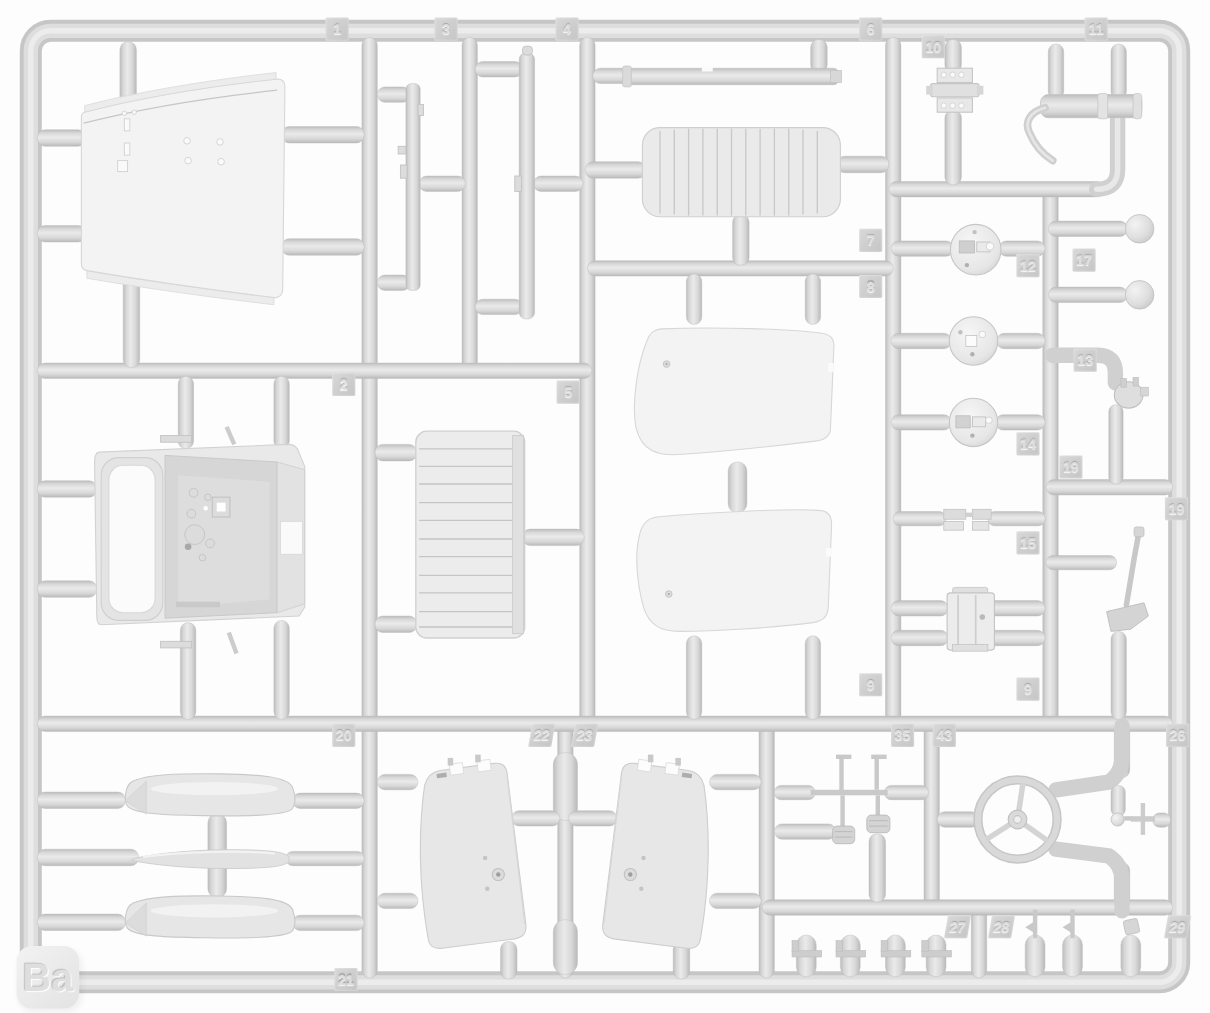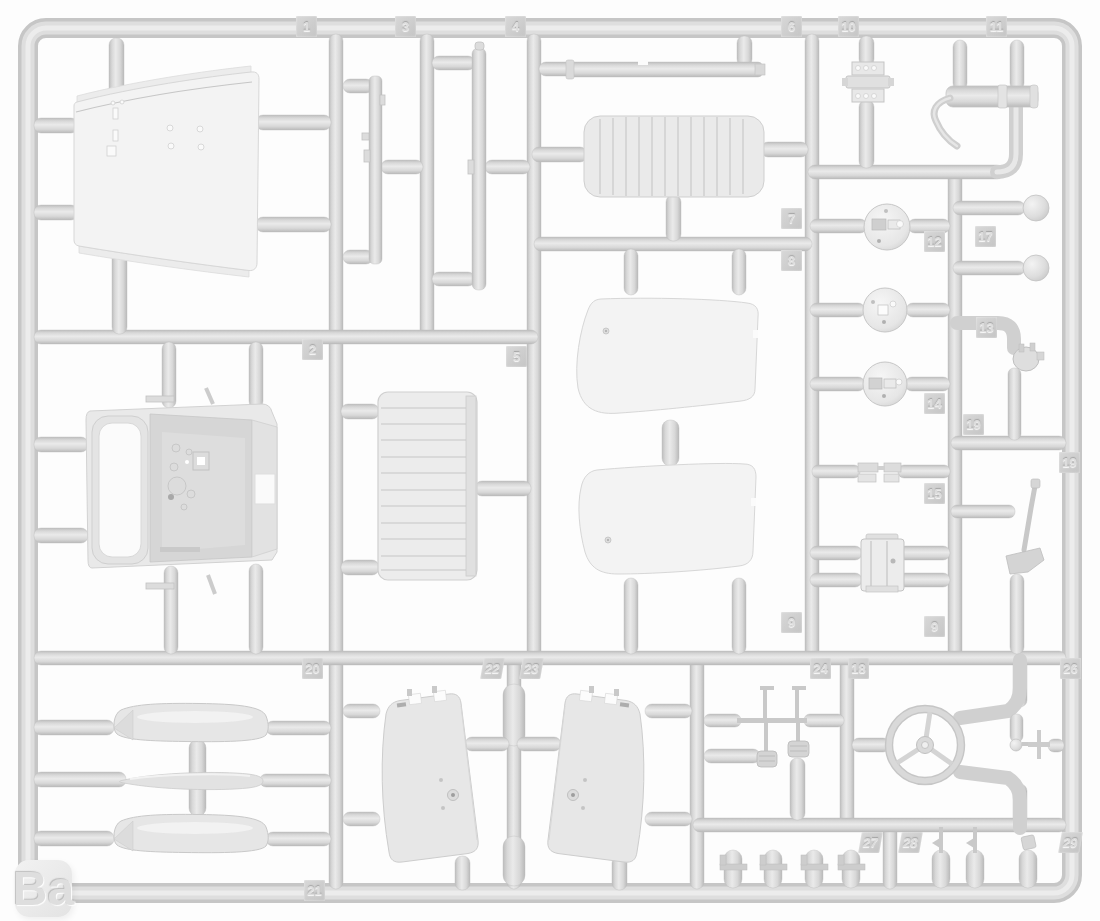--- a/index.html
+++ b/index.html
@@ -435,7 +435,7 @@
 <div class="tag" style="left:395px;top:16px">3</div>
 <div class="tag" style="left:505px;top:16px">4</div>
 <div class="tag" style="left:781px;top:16px">6</div>
-<div class="tag" style="left:838px;top:16px">10</div>
+<div class="tag" style="left:838px;top:32px">10</div>
 <div class="tag" style="left:986px;top:16px">11</div>
 <div class="tag" style="left:781px;top:208px">7</div>
 <div class="tag" style="left:781px;top:250px">8</div>

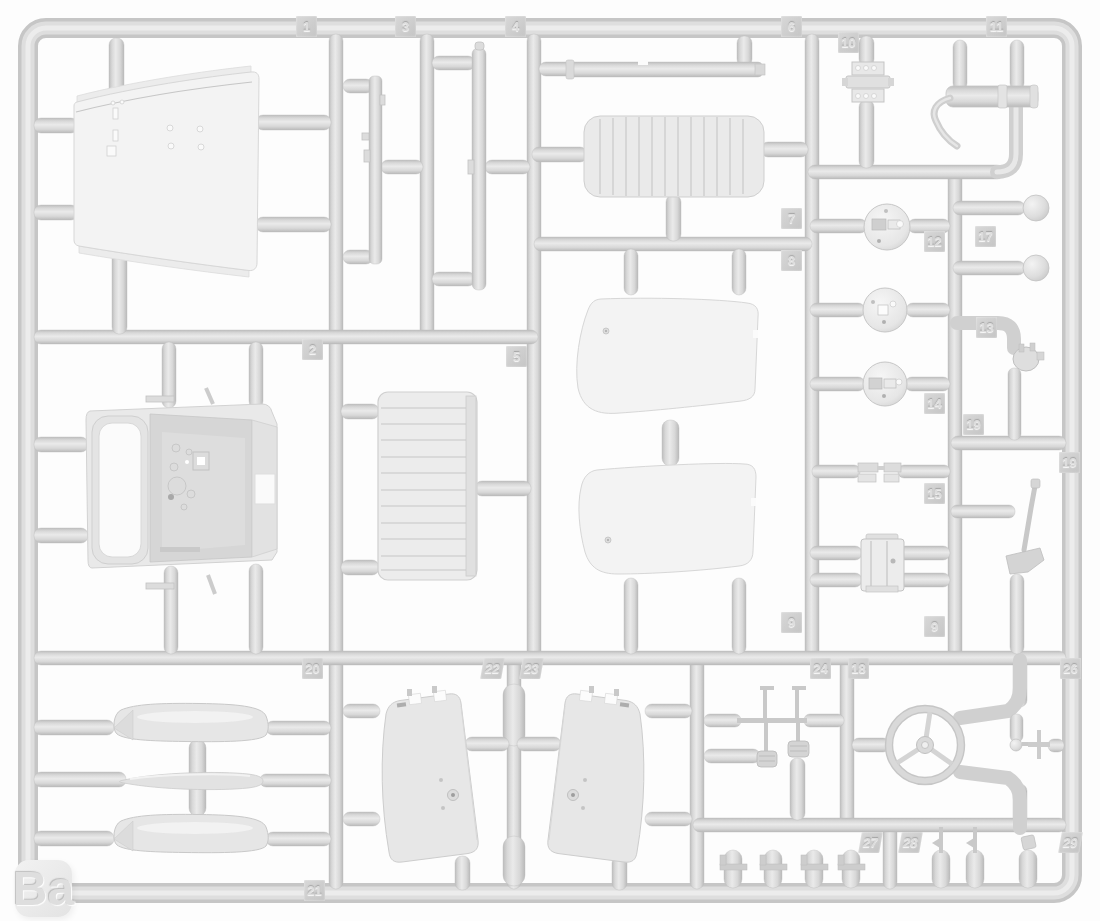--- a/index.html
+++ b/index.html
@@ -453,7 +453,7 @@
 <div class="tag" style="left:302px;top:658px">20</div>
 <div class="tag skew" style="left:482px;top:658px">22</div>
 <div class="tag skew" style="left:521px;top:658px">23</div>
-<div class="tag" style="left:810px;top:658px">24</div>
+<div class="tag" style="left:810px;top:658px">35</div>
 <div class="tag" style="left:848px;top:658px">18</div>
 <div class="tag" style="left:1060px;top:658px">26</div>
 <div class="tag skew" style="left:860px;top:832px">27</div>

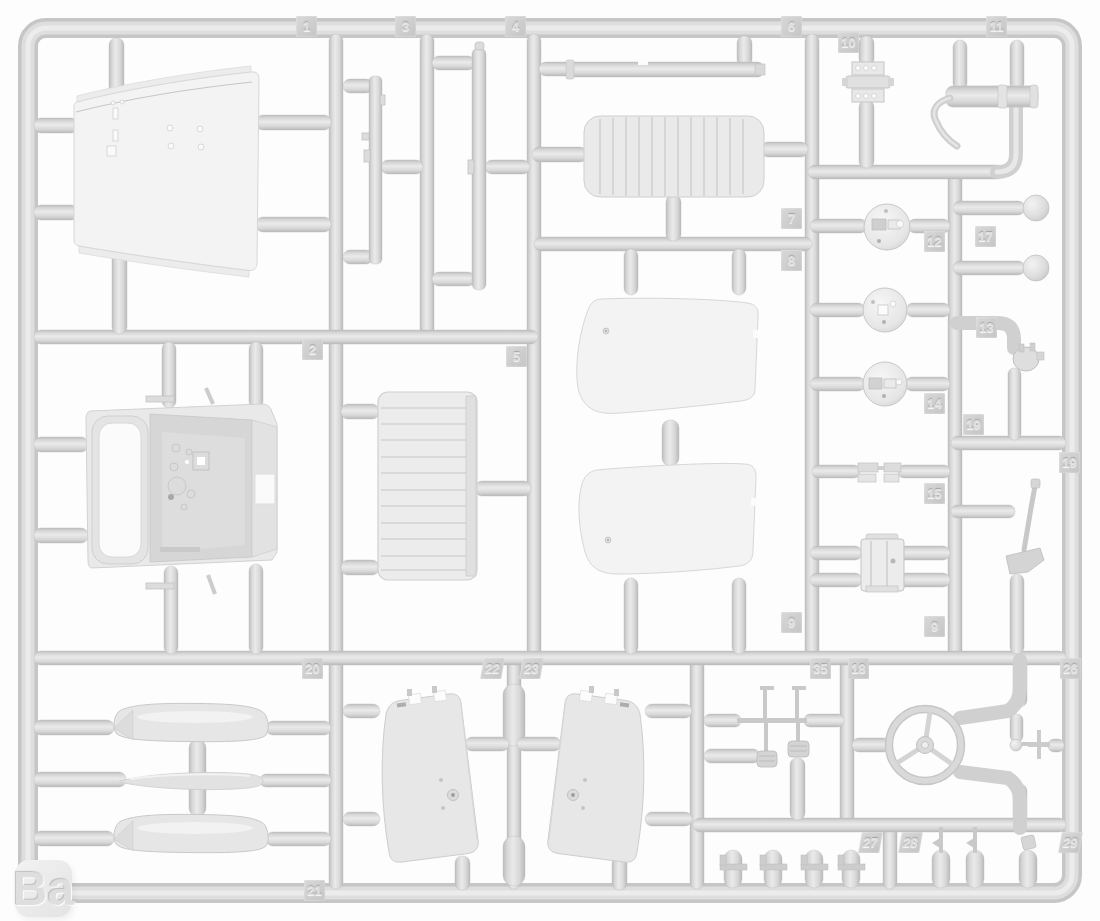--- a/index.html
+++ b/index.html
@@ -454,7 +454,7 @@
 <div class="tag skew" style="left:482px;top:658px">22</div>
 <div class="tag skew" style="left:521px;top:658px">23</div>
 <div class="tag" style="left:810px;top:658px">35</div>
-<div class="tag" style="left:848px;top:658px">18</div>
+<div class="tag" style="left:848px;top:658px">43</div>
 <div class="tag" style="left:1060px;top:658px">26</div>
 <div class="tag skew" style="left:860px;top:832px">27</div>
 <div class="tag skew" style="left:900px;top:832px">28</div>

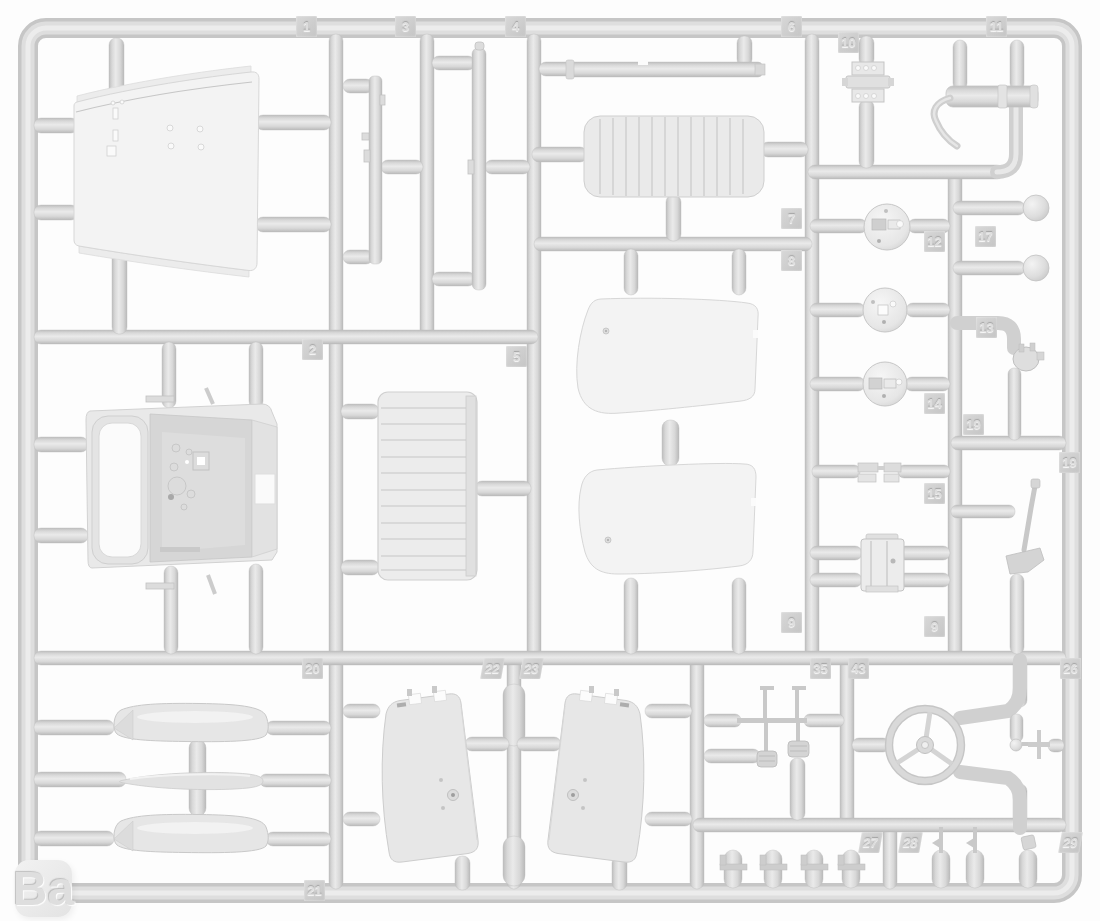--- a/index.html
+++ b/index.html
@@ -16,7 +16,7 @@
   .ba{position:absolute;left:15px;top:860px;width:57px;height:57px;
       background:linear-gradient(135deg,#f2f2f2,#e3e3e3);border-radius:14px;
       display:flex;align-items:center;justify-content:center;
-      font-size:48px;font-weight:bold;color:#dedede;
+      font-size:36px;font-weight:bold;color:#dedede;
       text-shadow:1px 1px 1px rgba(255,255,255,.95),-1px -1px 1px rgba(145,145,145,.5);
       box-shadow:2px 3px 6px rgba(0,0,0,.06)}
   .vb{fill:url(#gv);stroke:#bdbdbd;stroke-width:.4}

